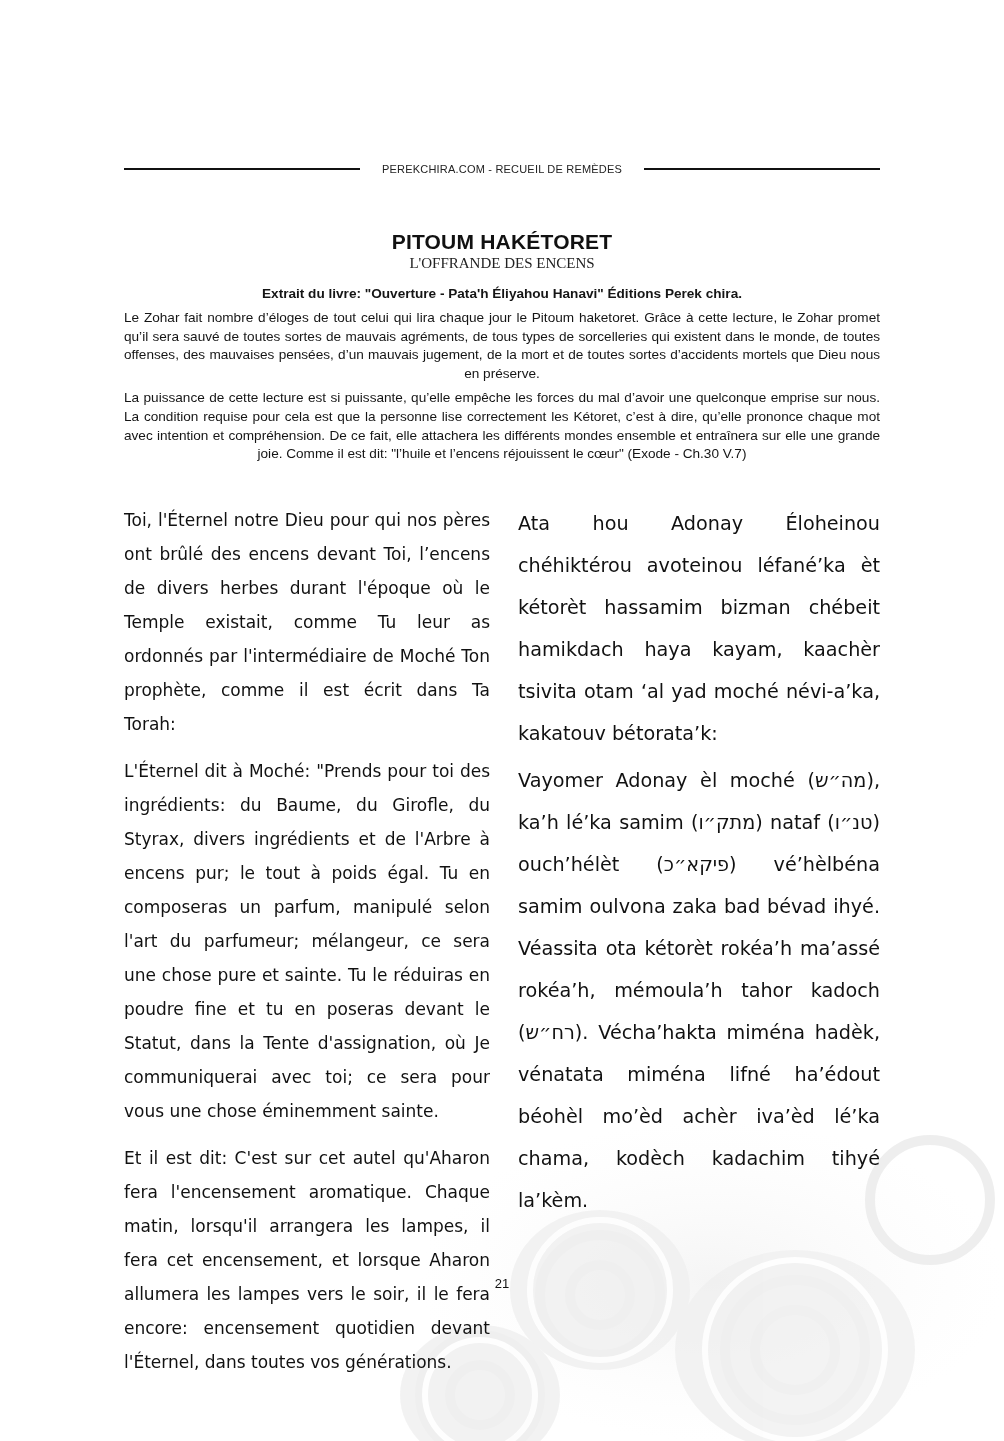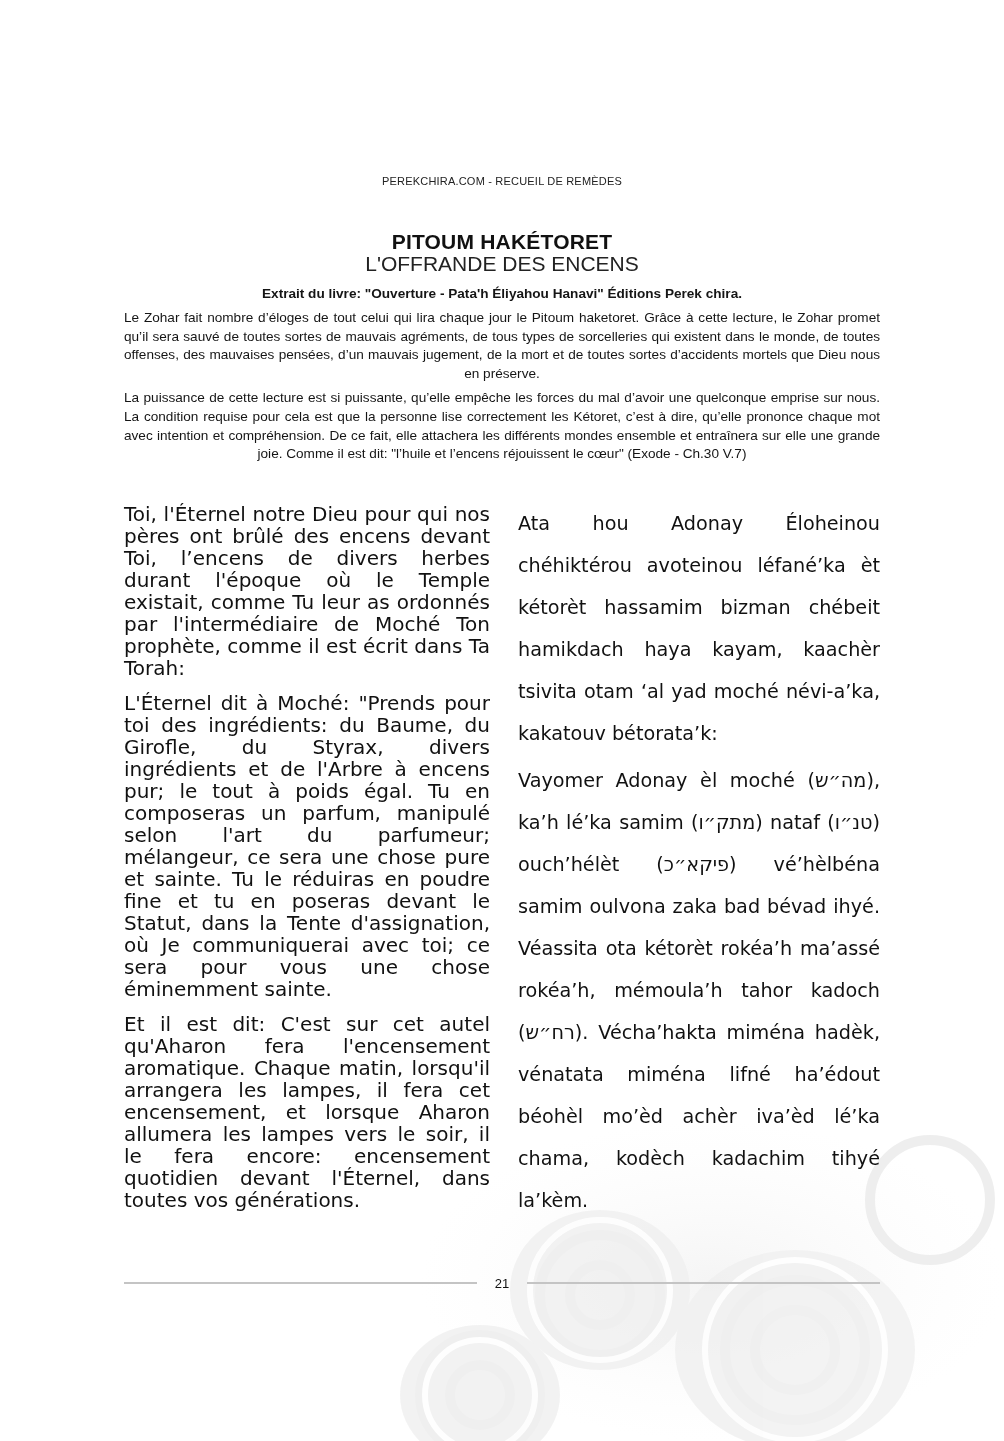--- a/index.html
+++ b/index.html
@@ -32,13 +32,12 @@
     
     .running-head {
       position: absolute;
-      top: 172px;
+      top: 160px;
       left: 0;
       width: 756px;
       height: 18px;
       display: flex;
       align-items: center;
-      flex-direction: column;
     }
     .running-head .rule {
       flex: 1;

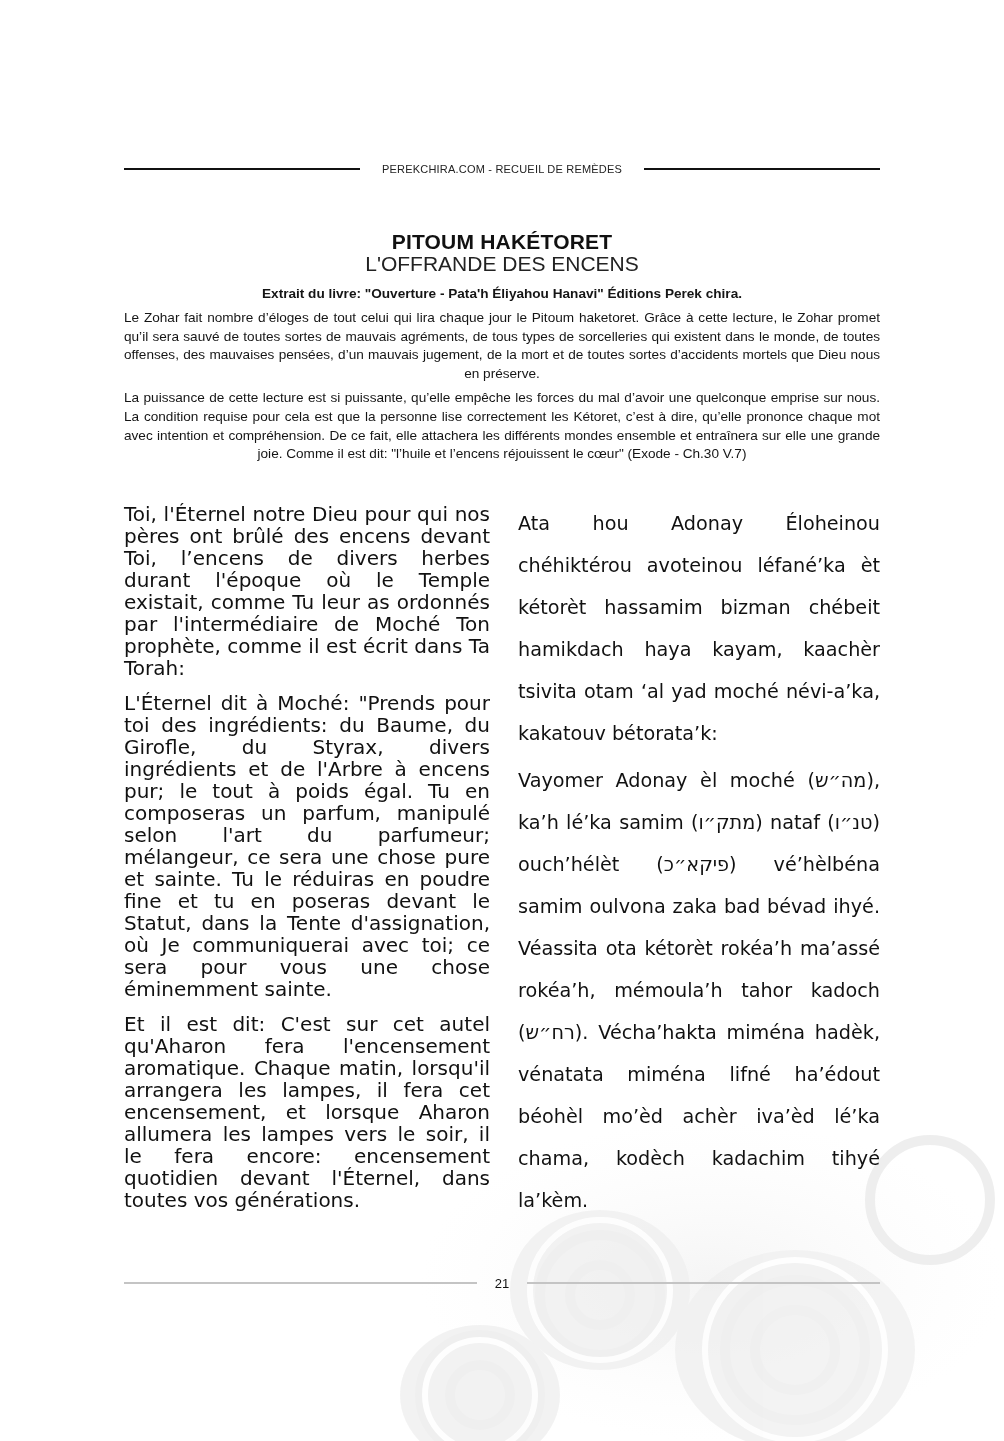--- a/index.html
+++ b/index.html
@@ -68,8 +68,8 @@
       margin-top: 13px;
     }
     .subtitle {
-      font-family: Liberation Sans, sans-serif;
-      font-size: 21px;
+      font-family: Liberation Serif, serif;
+      font-size: 15px;
       line-height: 19px;
       color: #222;
     }

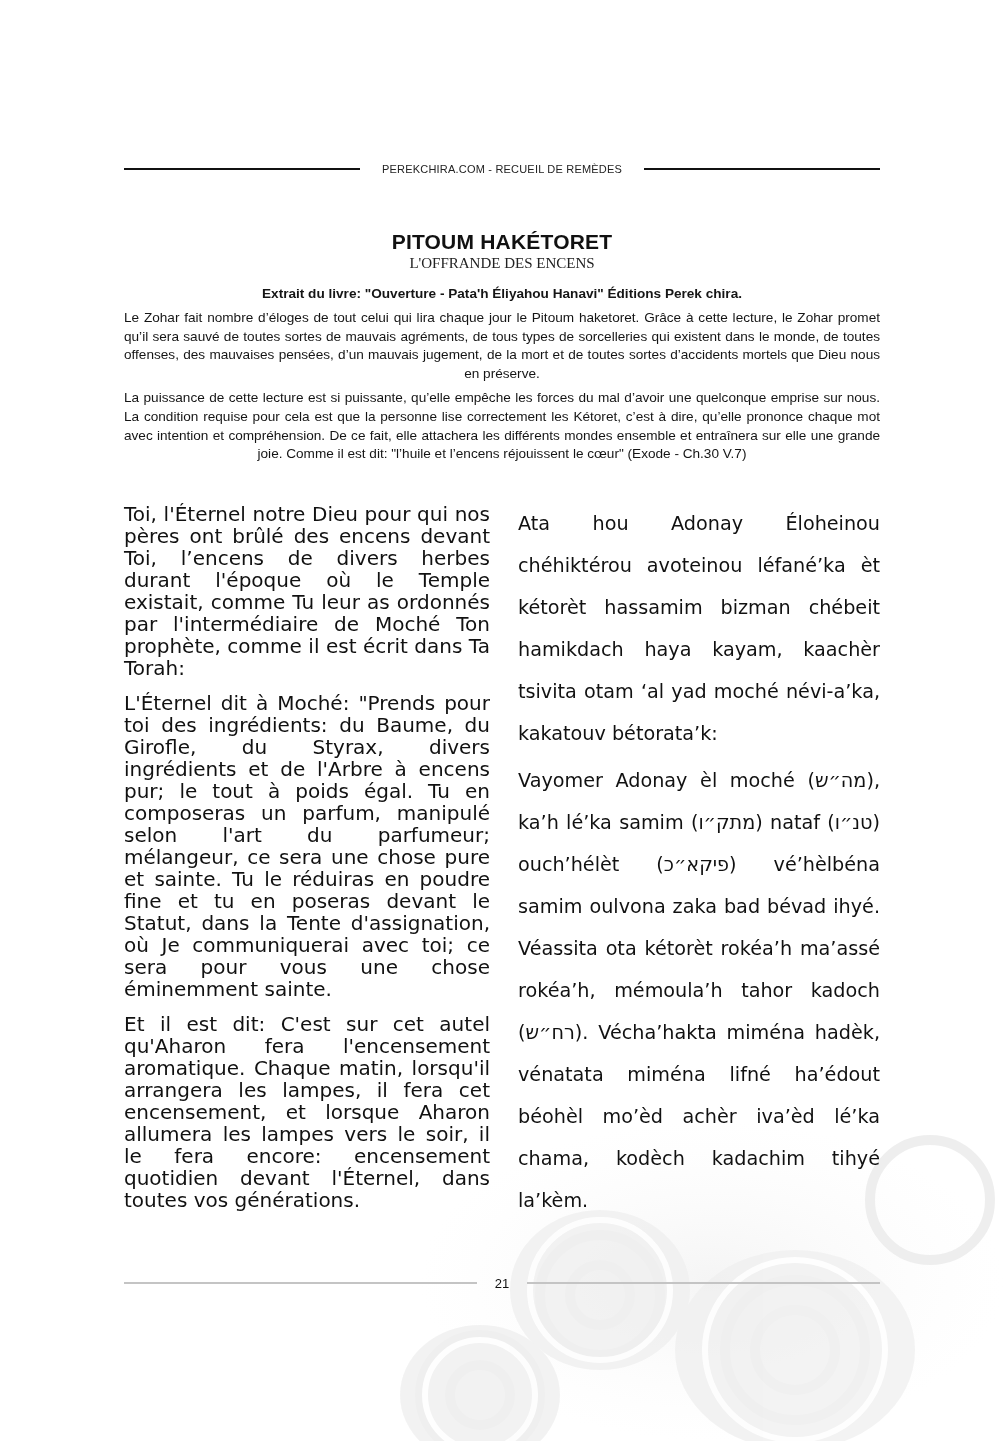--- a/index.html
+++ b/index.html
@@ -107,8 +107,8 @@
     }
     .col-fr {
       width: 366px;
-      font-size: 20px;
-      line-height: 22px;
+      font-size: 17px;
+      line-height: 34px;
     }
     .col-fr p {
       margin: 0 0 13px 0;

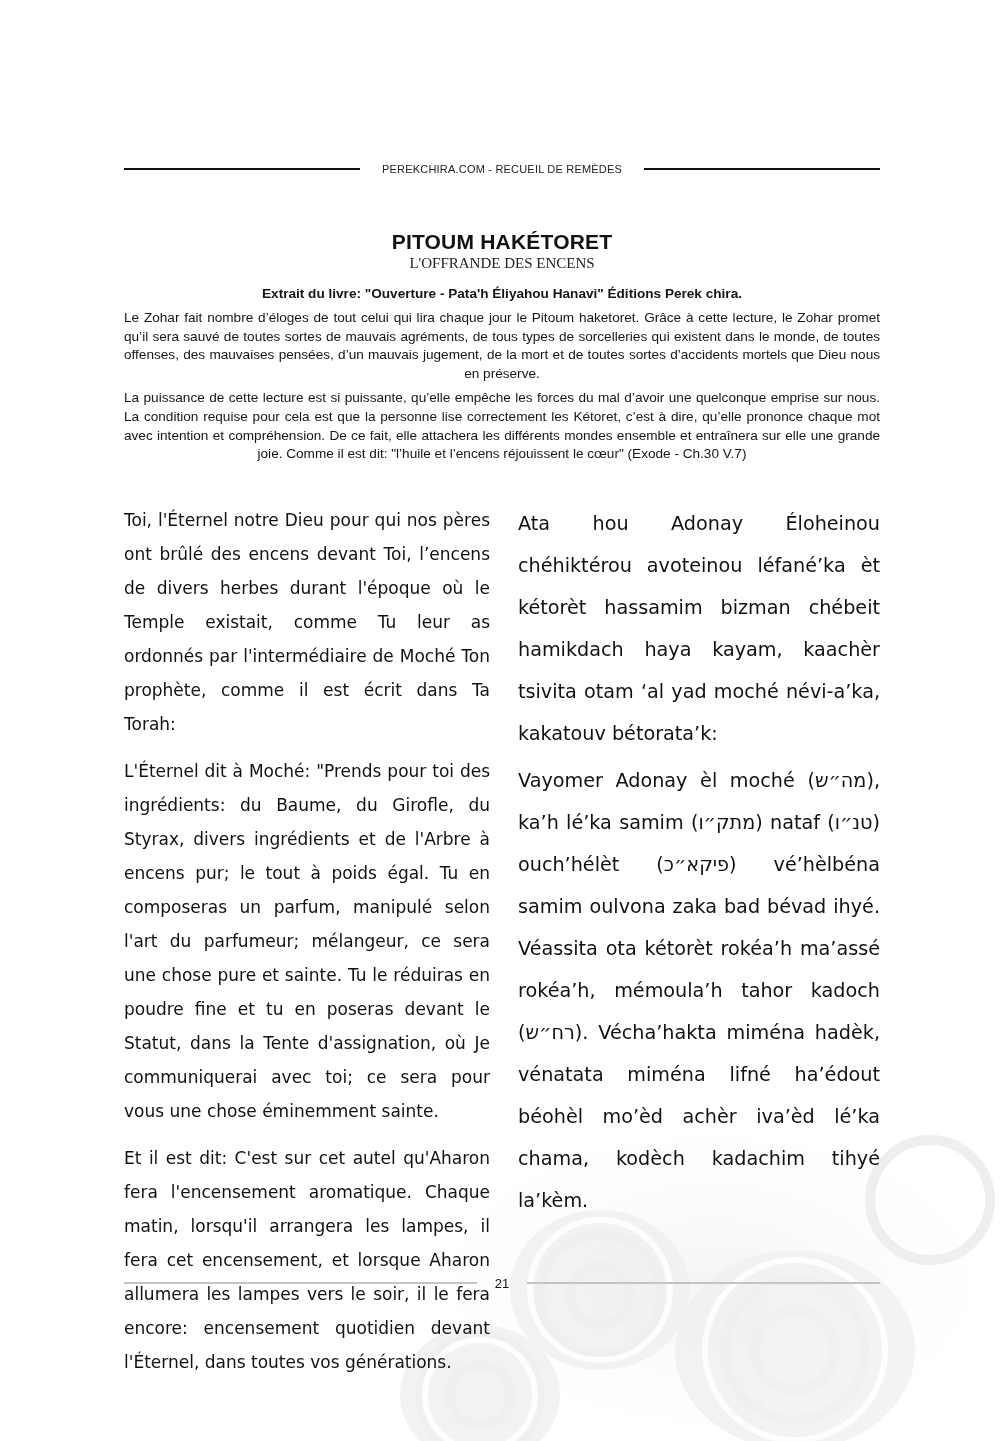--- a/index.html
+++ b/index.html
@@ -130,6 +130,7 @@
       height: 18px;
       display: flex;
       align-items: center;
+      flex-direction: column;
     }
     .footer .rule {
       flex: 1;

